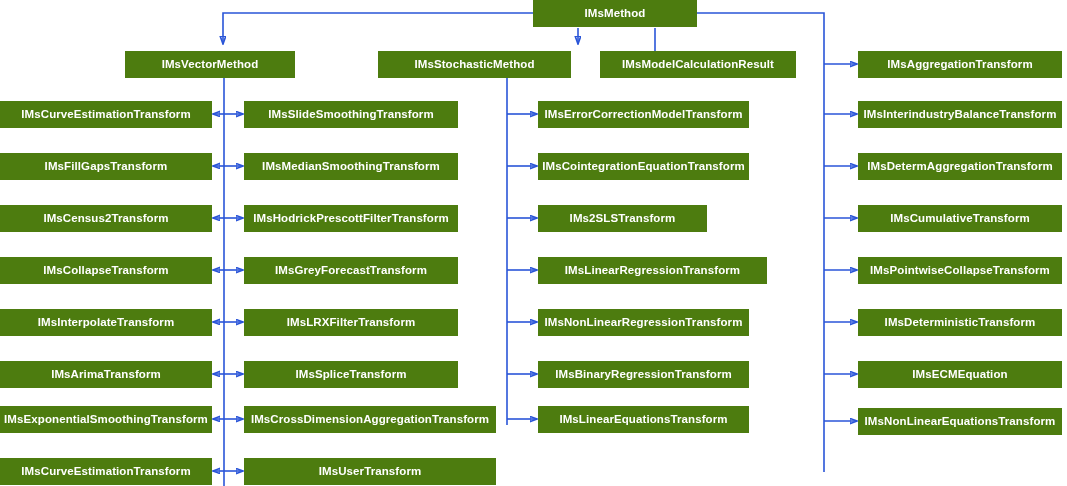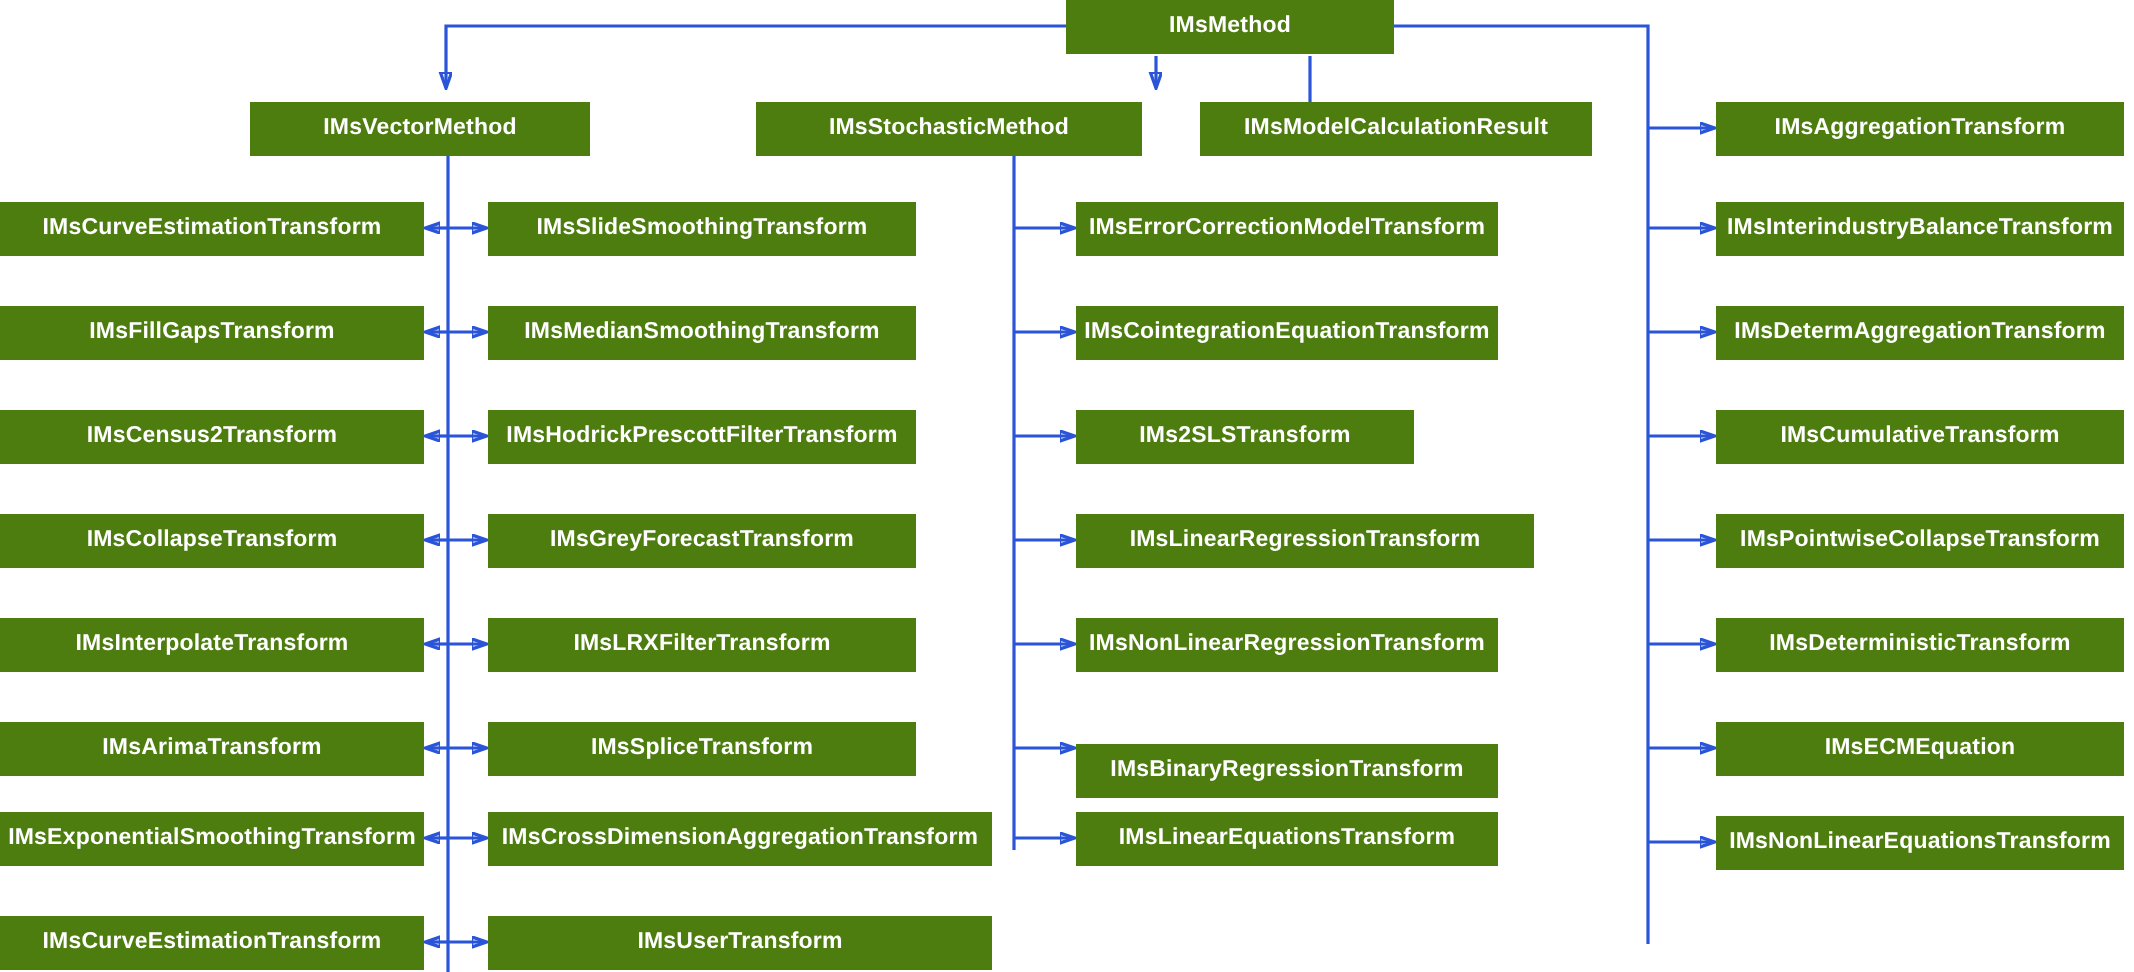--- a/index.html
+++ b/index.html
@@ -196,7 +196,7 @@
   <div class="node" style="left:538px; top:309px; width:211px;">
     <span>IMsNonLinearRegressionTransform</span>
   </div>
-  <div class="node" style="left:538px; top:361px; width:211px;margin-top:11px;">
+  <div class="node" style="left:538px; top:361px; width:211px;">
     <span>IMsBinaryRegressionTransform</span>
   </div>
   <div class="node" style="left:538px; top:406px; width:211px;">

